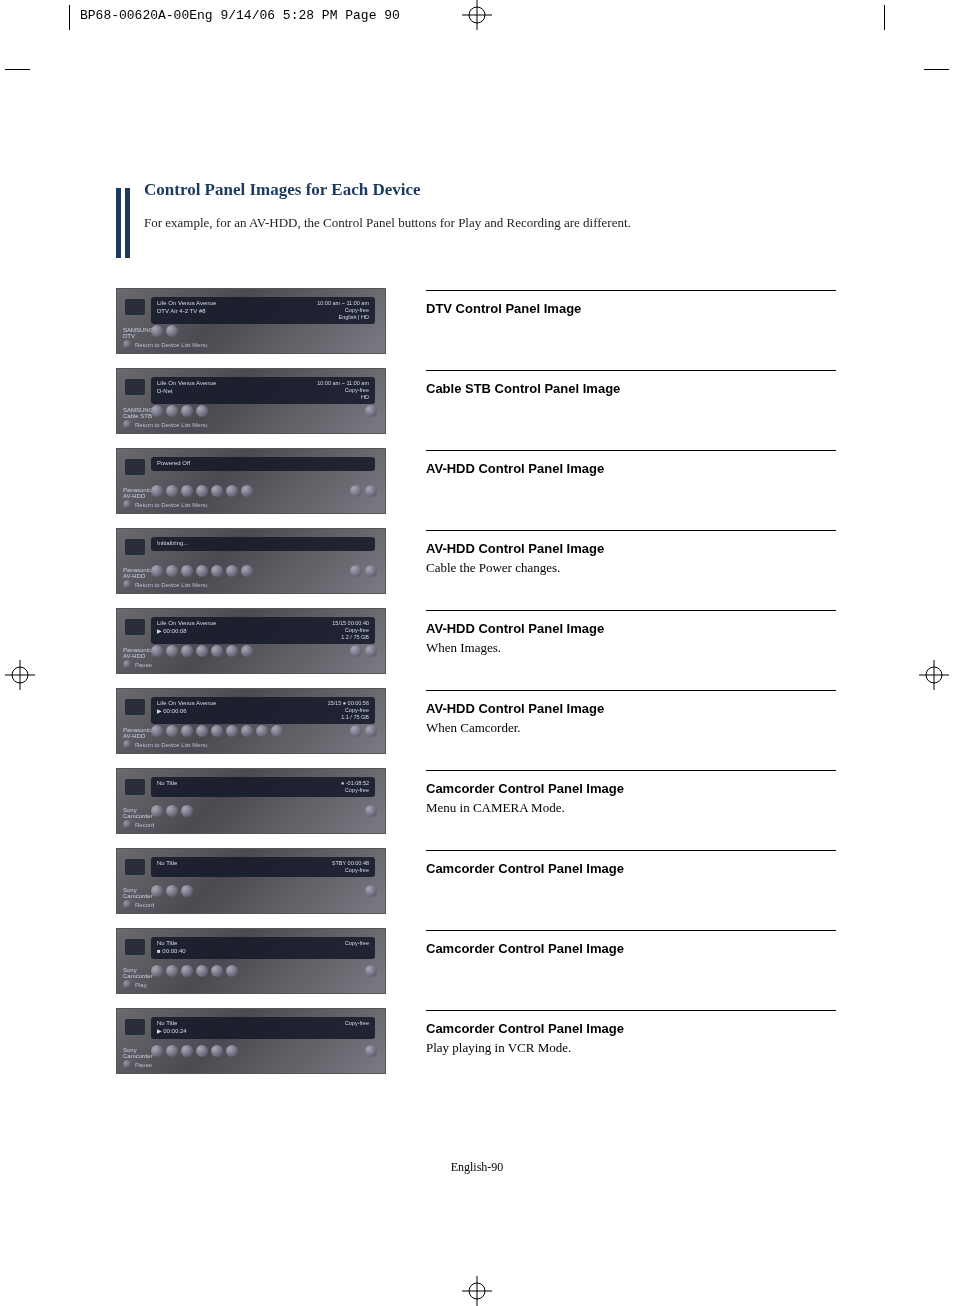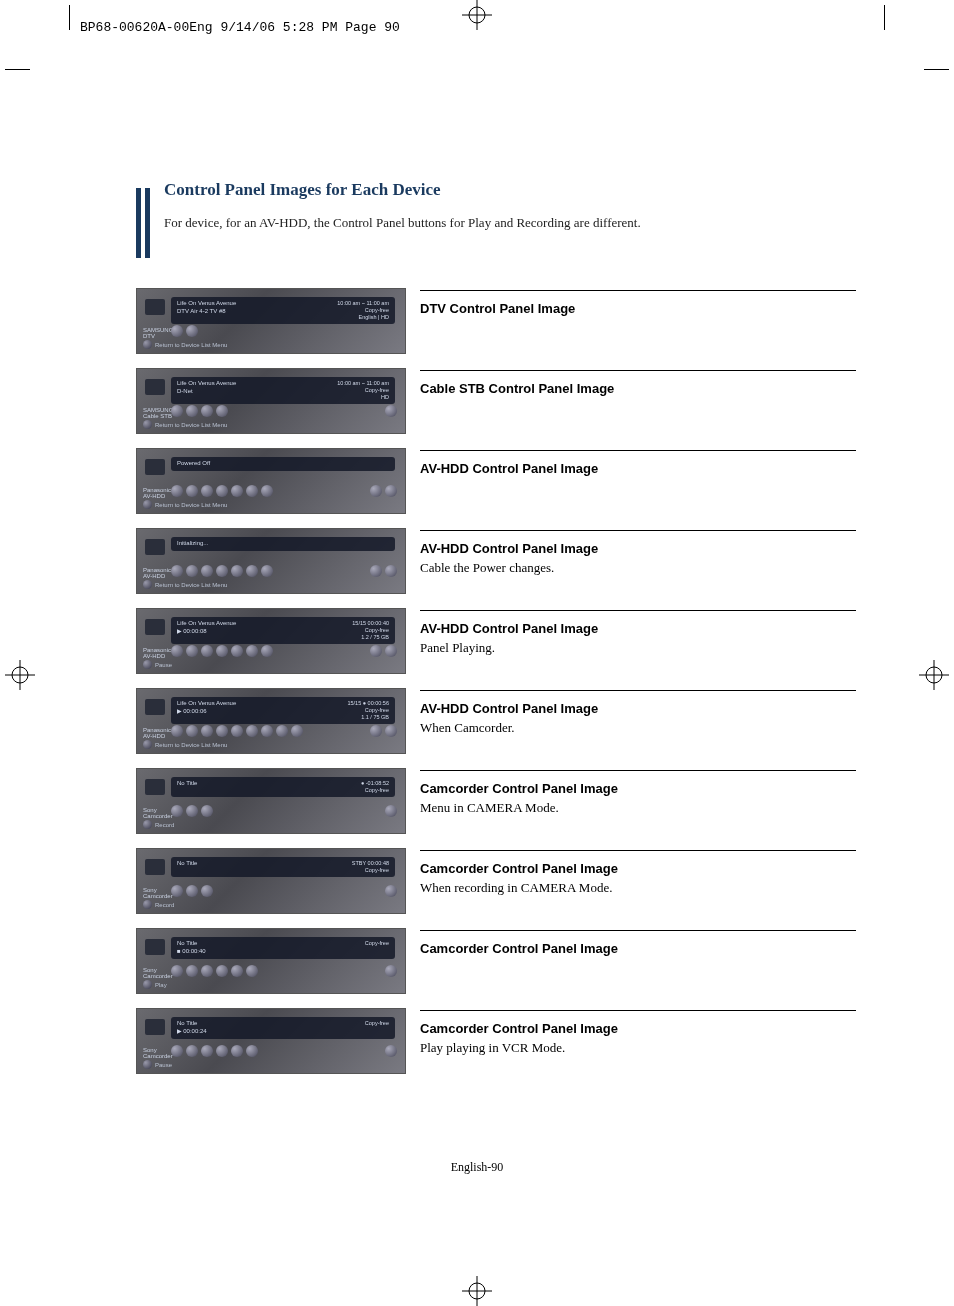--- a/index.html
+++ b/index.html
@@ -13,7 +13,7 @@
   }
   .header-info {
     position: absolute;
-    top: 20px;
+    top: 8px;
     left: 80px;
     font-family: 'Courier New', monospace;
     font-size: 13px;

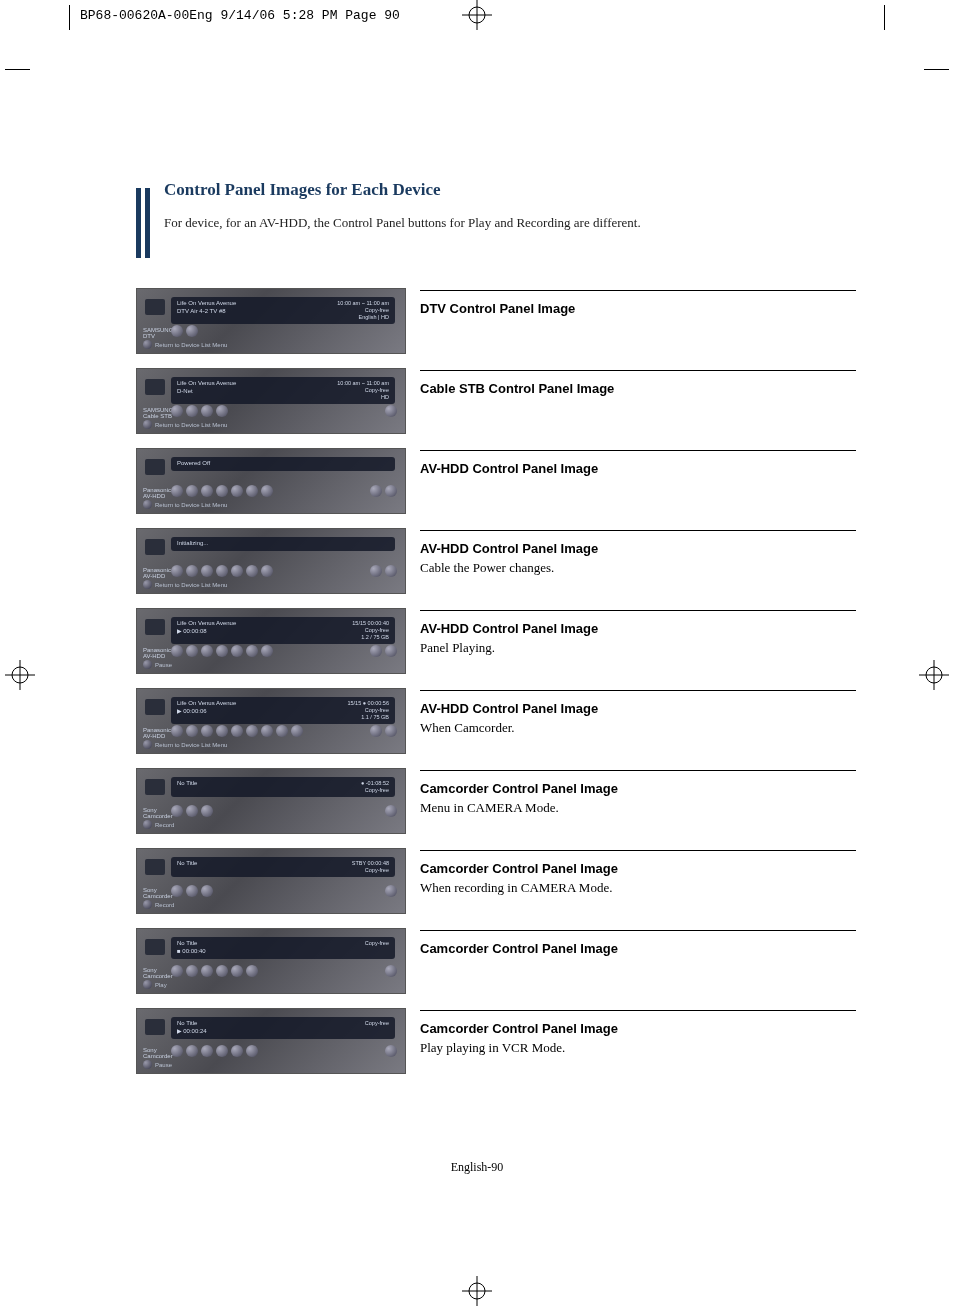--- a/index.html
+++ b/index.html
@@ -30,7 +30,7 @@
   .reg-mark svg { display:block; }
   .page {
     position: absolute;
-    left: 136px;
+    left: 116px;
     top: 180px;
     width: 720px;
   }

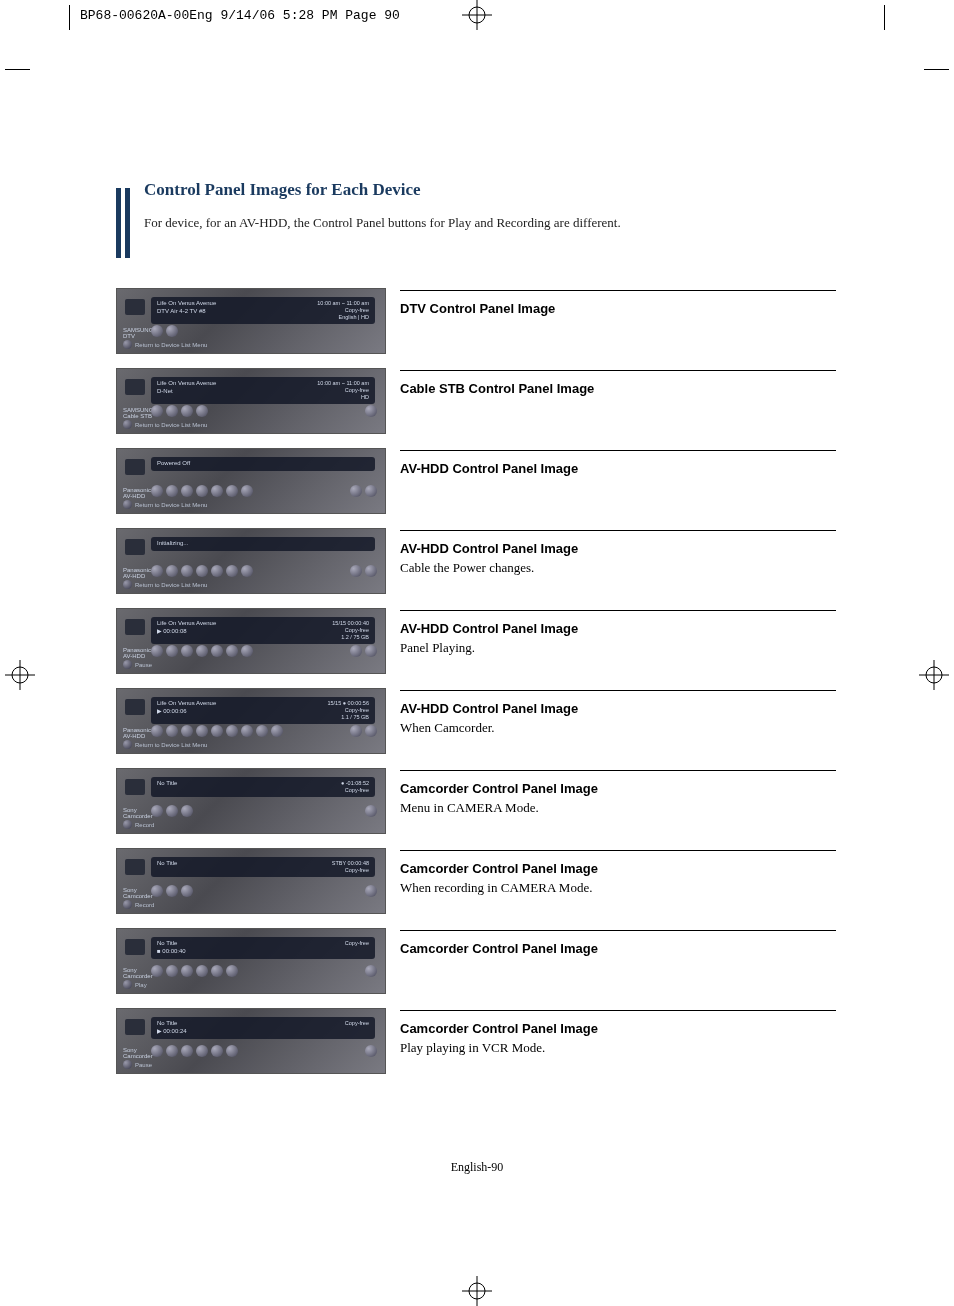--- a/index.html
+++ b/index.html
@@ -221,7 +221,7 @@
     </div>
     <div class="title-text">
       <h2>Control Panel Images for Each Device</h2>
-      <p>For device, for an AV-HDD, the Control Panel buttons for Play and Recording are different.</p>
+      <p>For example, for an AV-HDD, the Control Panel buttons for Play and Recording are different.</p>
     </div>
   </div>
 

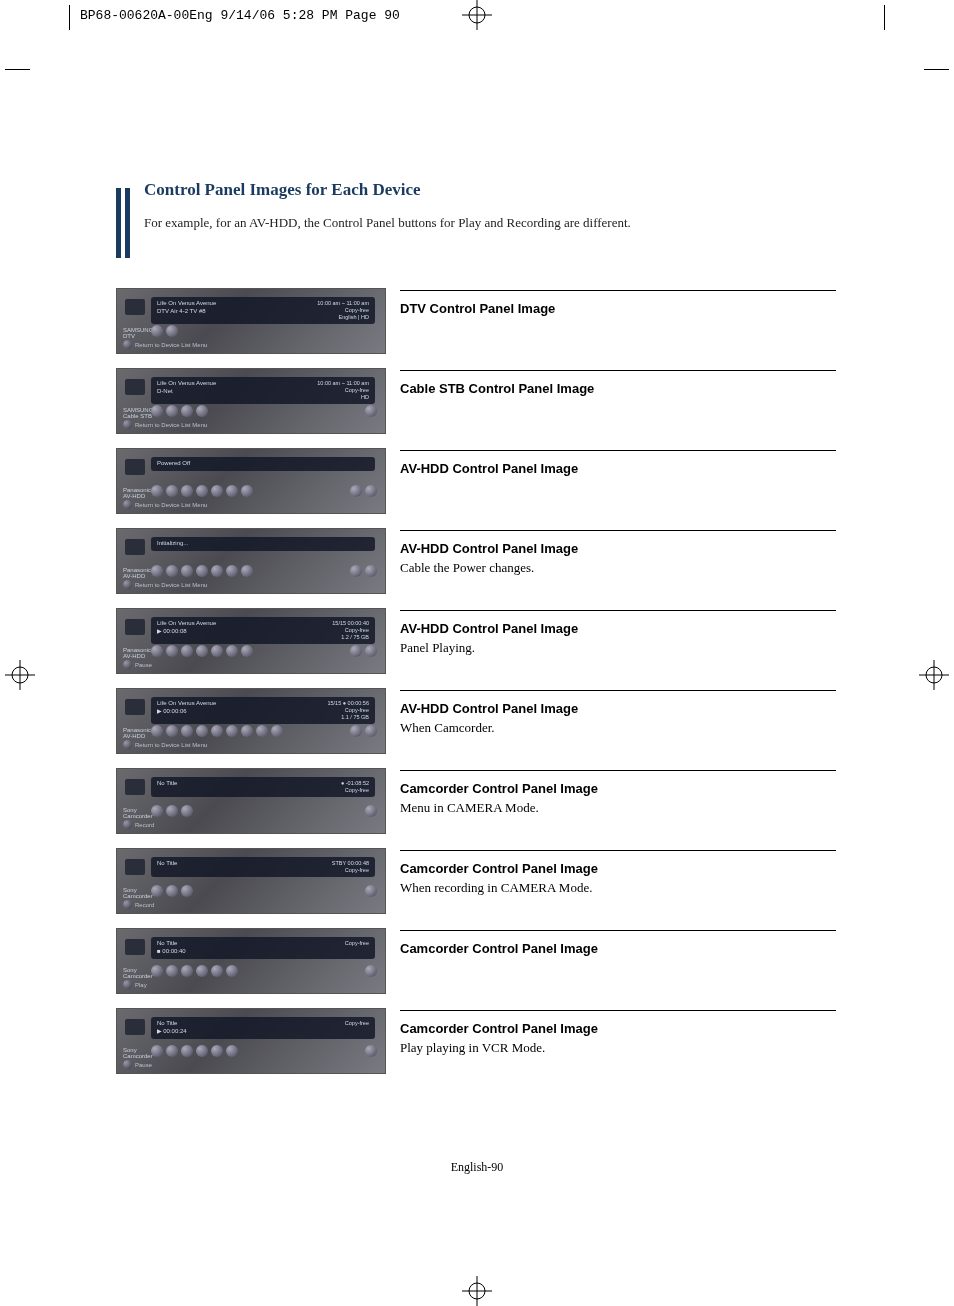--- a/index.html
+++ b/index.html
@@ -140,7 +140,7 @@
     background: radial-gradient(circle at 30% 30%, #99a, #334);
   }
   .right-col {
-    margin-left: 14px;
+    margin-left: 40px;
     flex: 1;
     padding-top: 2px;
   }

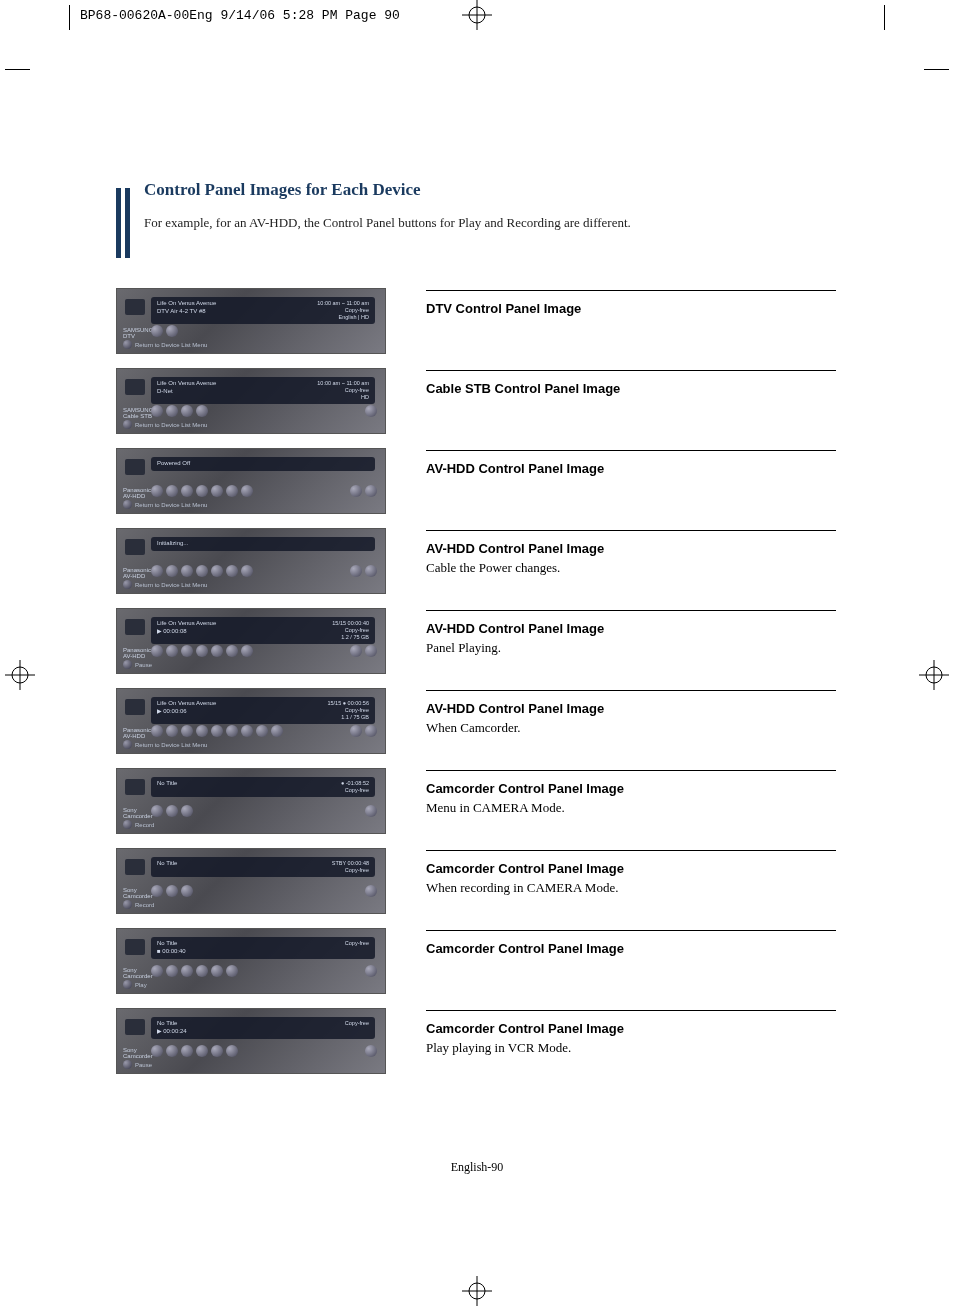--- a/index.html
+++ b/index.html
@@ -392,7 +392,7 @@
         <div class="right-col">
           <div class="hr"></div>
           <div class="sec-title">AV-HDD Control Panel Image</div>
-          <div class="sec-desc">Panel Playing.</div>
+          <div class="sec-desc">When Images.</div>
         </div>
       </div>
       <div class="row">

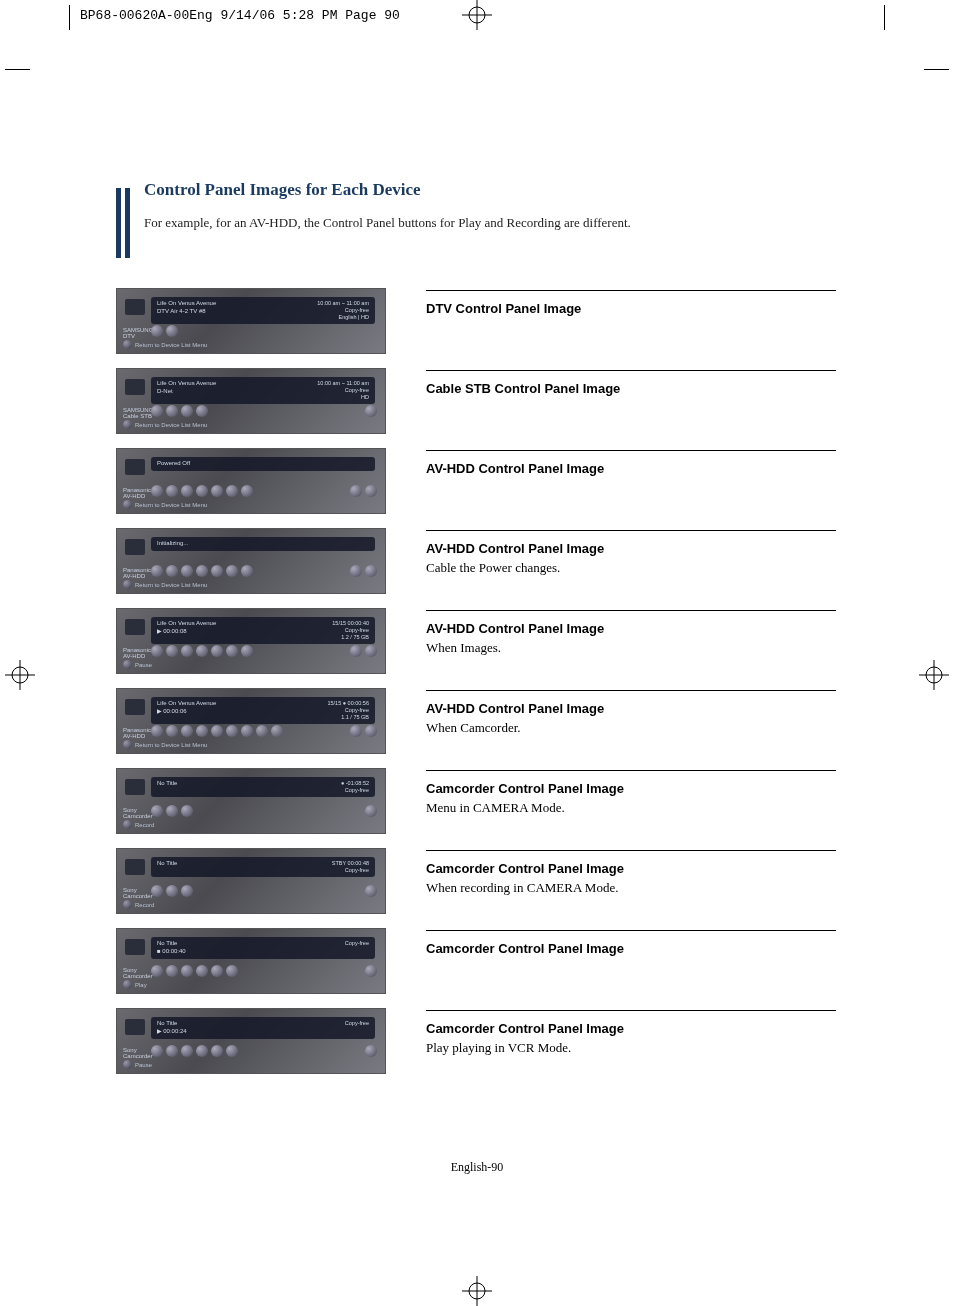--- a/index.html
+++ b/index.html
@@ -497,7 +497,6 @@
         <div class="right-col">
           <div class="hr"></div>
           <div class="sec-title">Camcorder Control Panel Image</div>
-          <div class="sec-desc">When recording in CAMERA Mode.</div>
         </div>
       </div>
       <div class="row">

